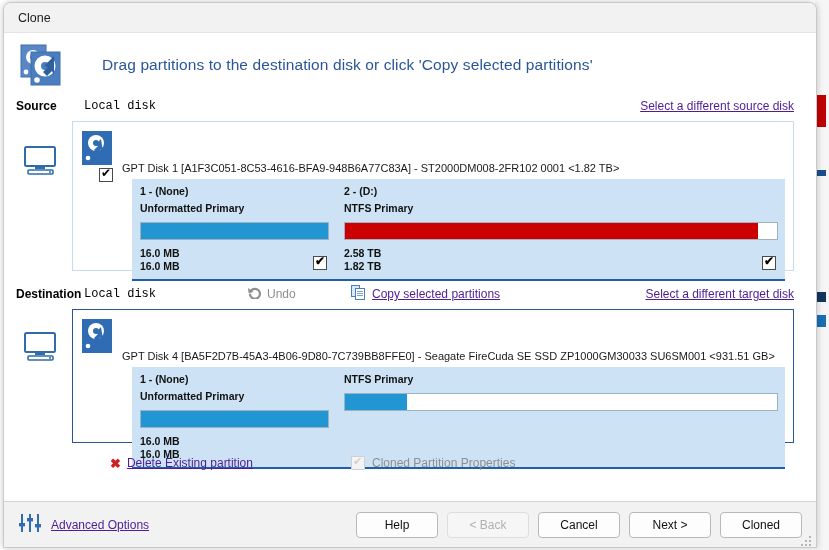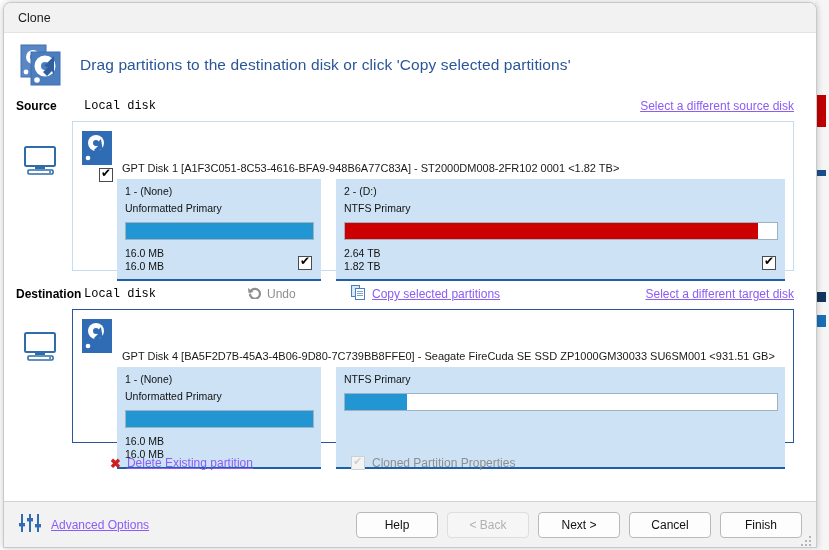--- a/index.html
+++ b/index.html
@@ -59,6 +59,7 @@
     display: flex; align-items: center;
     padding: 10px 0 8px 14px;
     height: 62px;
+    gap: 22px;
   }
   .banner-icon { width: 46px; height: 46px; position: relative; flex: 0 0 46px; }
   .banner-text {

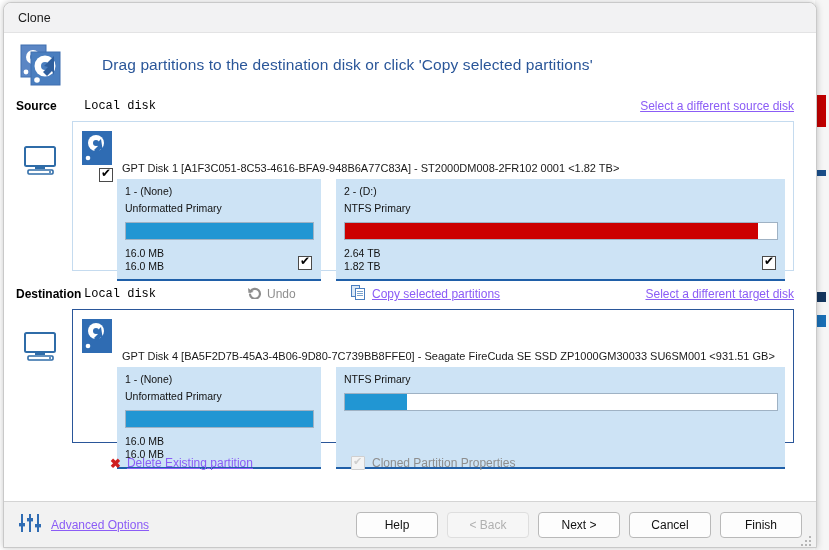--- a/index.html
+++ b/index.html
@@ -80,7 +80,7 @@
   .sec-label { font-weight: bold; width: 62px; }
   .sec-sub { margin-left: 6px; font-family: Liberation Mono, monospace; }
   .link {
-    color: #8b5cf6; text-decoration: underline; cursor: pointer;
+    color: #4c1d95; text-decoration: underline; cursor: pointer;
     font-size: 12px;
   }
   .sec-right { position: absolute; right: 22px; }

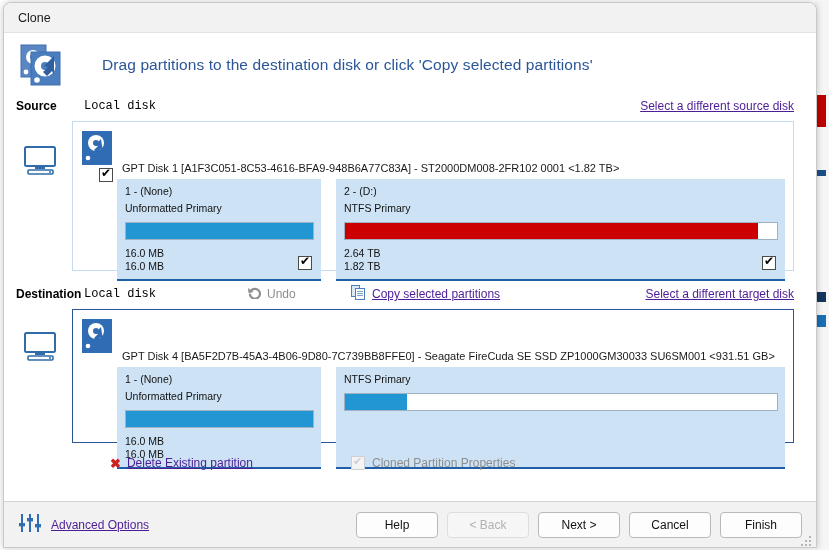--- a/index.html
+++ b/index.html
@@ -110,9 +110,10 @@
 
   .parts {
     display: flex;
-    margin-left: 36px;
+    margin-left: 51px;
     margin-top: 5px;
-    gap: 15px;
+    gap: 0;
+    font-weight: bold;
   }
   .part {
     background: #cde3f5;

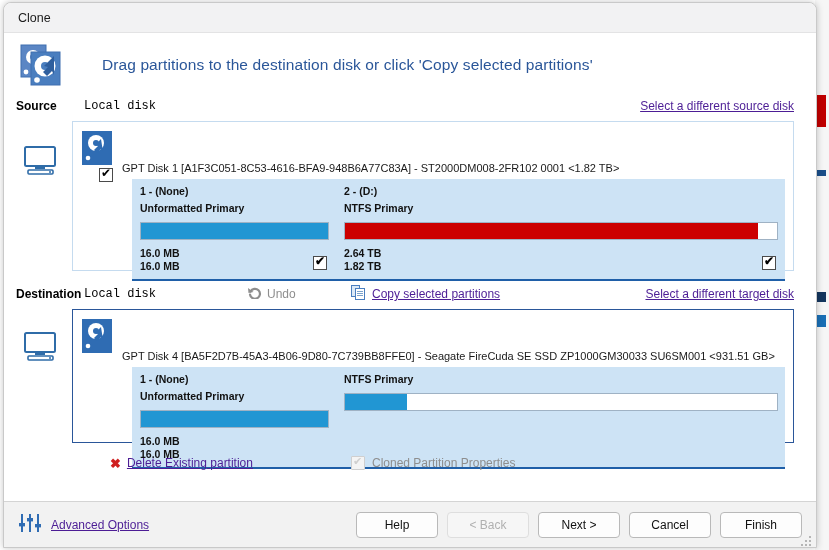--- a/index.html
+++ b/index.html
@@ -298,7 +298,7 @@
                 <span class="fill" style="width:95.6%;background:#cc0000;"></span>
               </div>
               <div class="sizes">
-                <div>2.64 TB</div>
+                <div>2.58 TB</div>
                 <div>1.82 TB</div>
               </div>
               <span class="ckbox checked part-ck"></span>

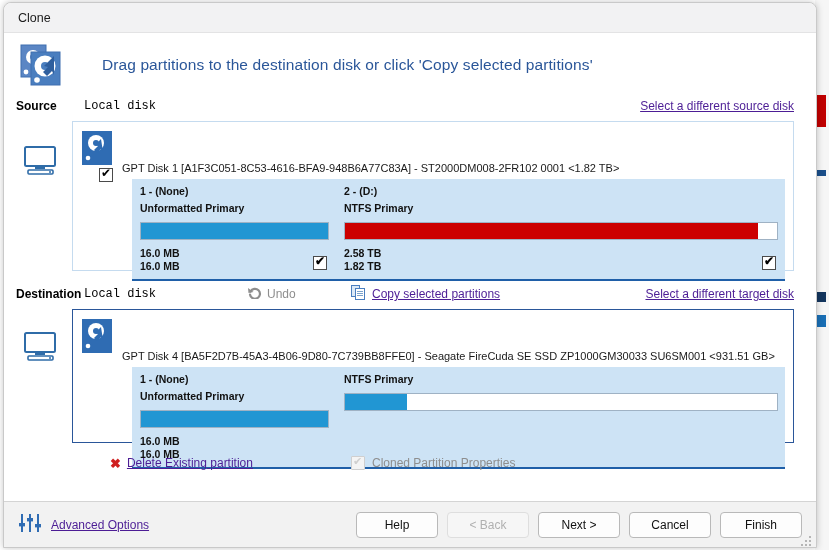--- a/index.html
+++ b/index.html
@@ -418,8 +418,8 @@
         <span class="btns">
           <span class="btn">Help</span>
           <span class="btn disabled">&lt; Back</span>
+          <span class="btn">Cancel</span>
           <span class="btn">Next &gt;</span>
-          <span class="btn">Cancel</span>
           <span class="btn">Finish</span>
         </span>
 

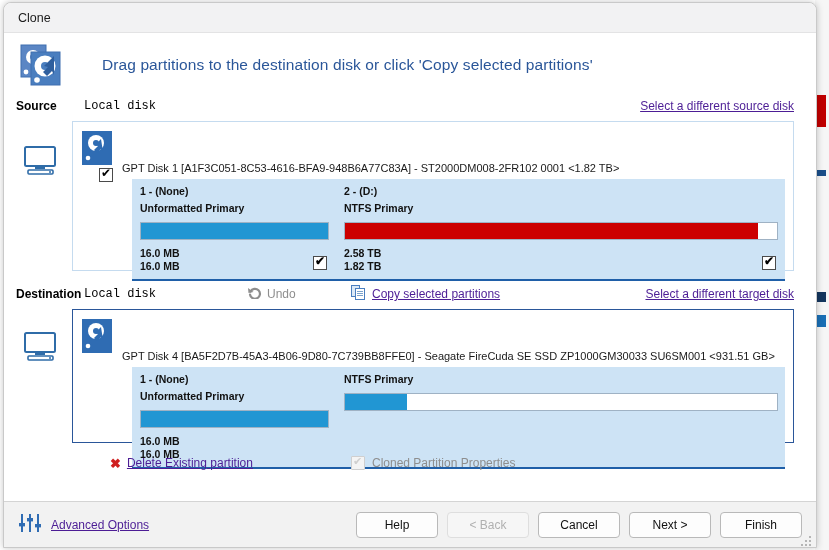--- a/index.html
+++ b/index.html
@@ -420,7 +420,7 @@
           <span class="btn disabled">&lt; Back</span>
           <span class="btn">Cancel</span>
           <span class="btn">Next &gt;</span>
-          <span class="btn">Finish</span>
+          <span class="btn">Cloned</span>
         </span>
 
         <span class="grip">

